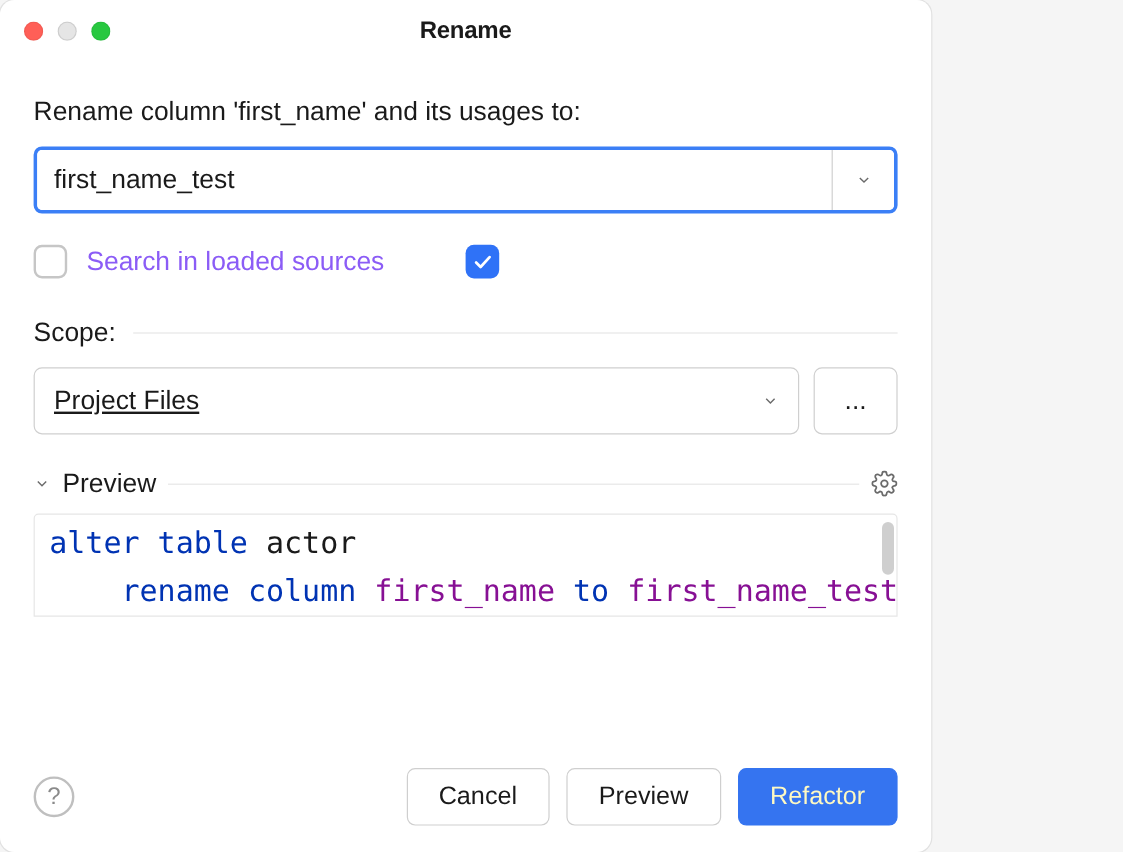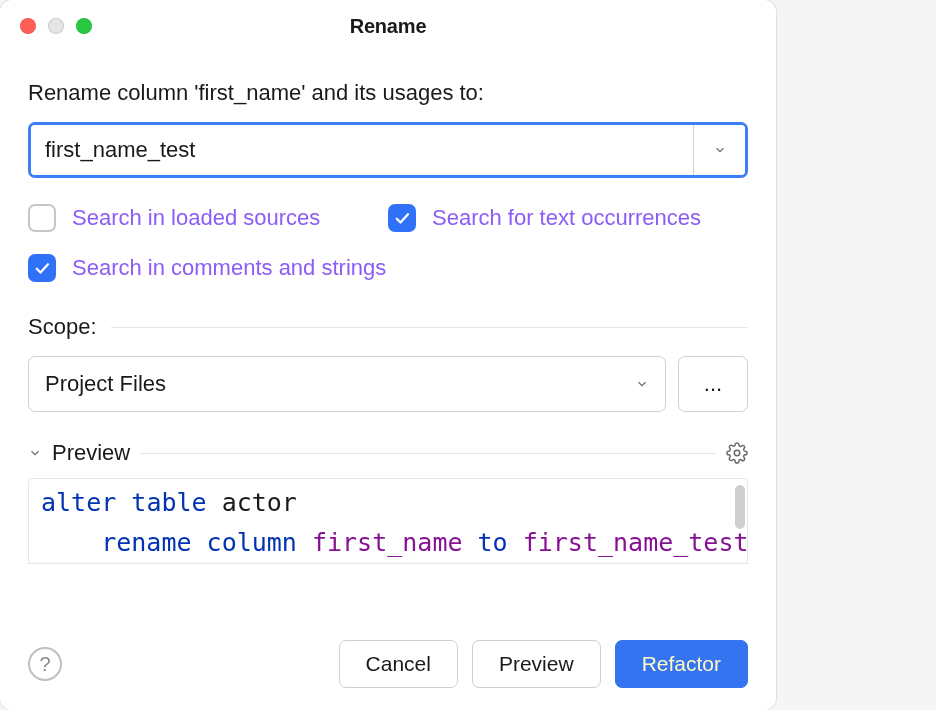--- a/index.html
+++ b/index.html
@@ -275,7 +275,6 @@
               <polyline points="5 13 10 18 20 7"></polyline>
             </svg>
           </span>
-        <span class="chk-label">Search for text occurrences</span>
       </div>
       <div class="checkrow opts-row2">
         <span class="chk chk-on">

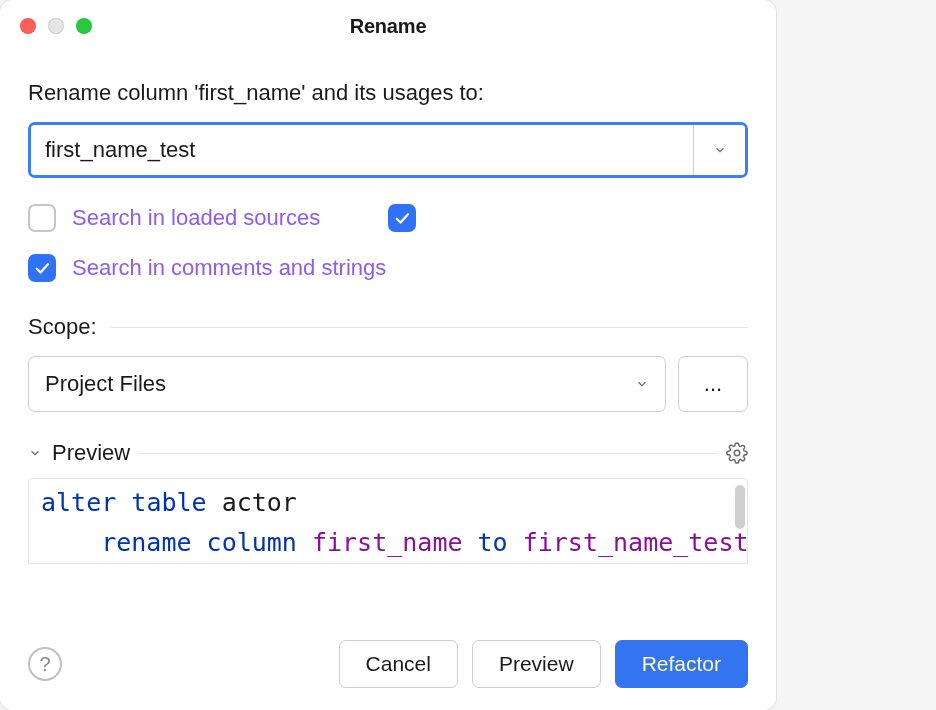--- a/index.html
+++ b/index.html
@@ -276,14 +276,6 @@
             </svg>
           </span>
       </div>
-      <div class="checkrow opts-row2">
-        <span class="chk chk-on">
-            <svg viewBox="0 0 24 24">
-              <polyline points="5 13 10 18 20 7"></polyline>
-            </svg>
-          </span>
-        <span class="chk-label">Search in comments and strings</span>
-      </div>
     </div>
 
     <div class="section-label">

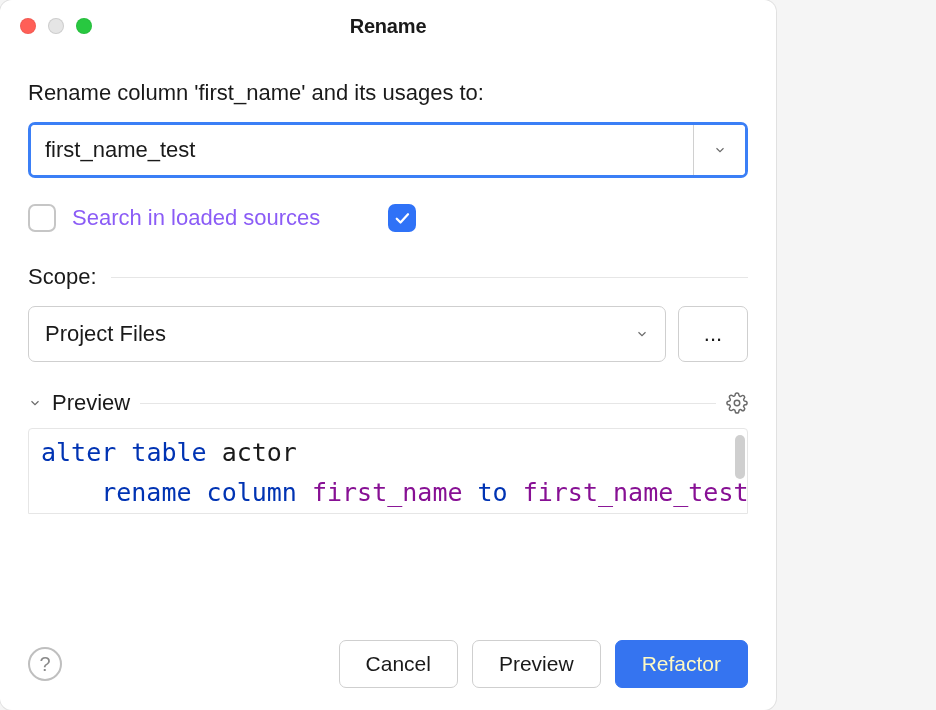--- a/index.html
+++ b/index.html
@@ -147,6 +147,7 @@
       background: #fff;
       cursor: pointer;
       justify-content: space-between;
+      text-decoration: underline;
     }
     .more-btn {
       width: 70px;

